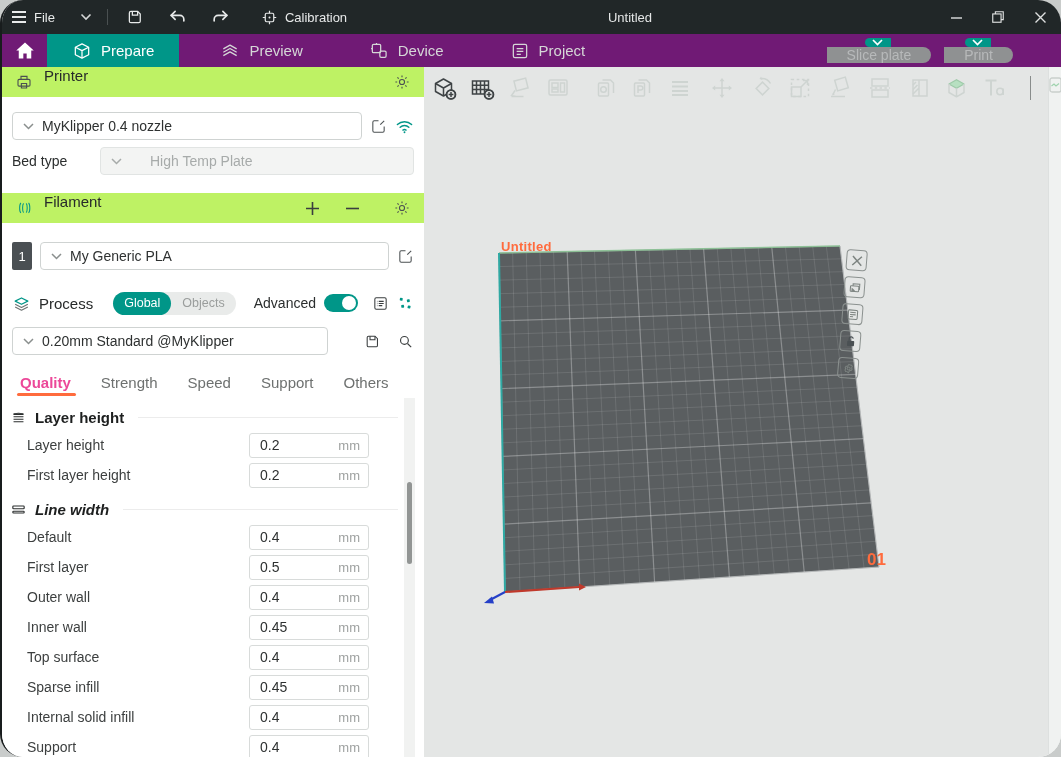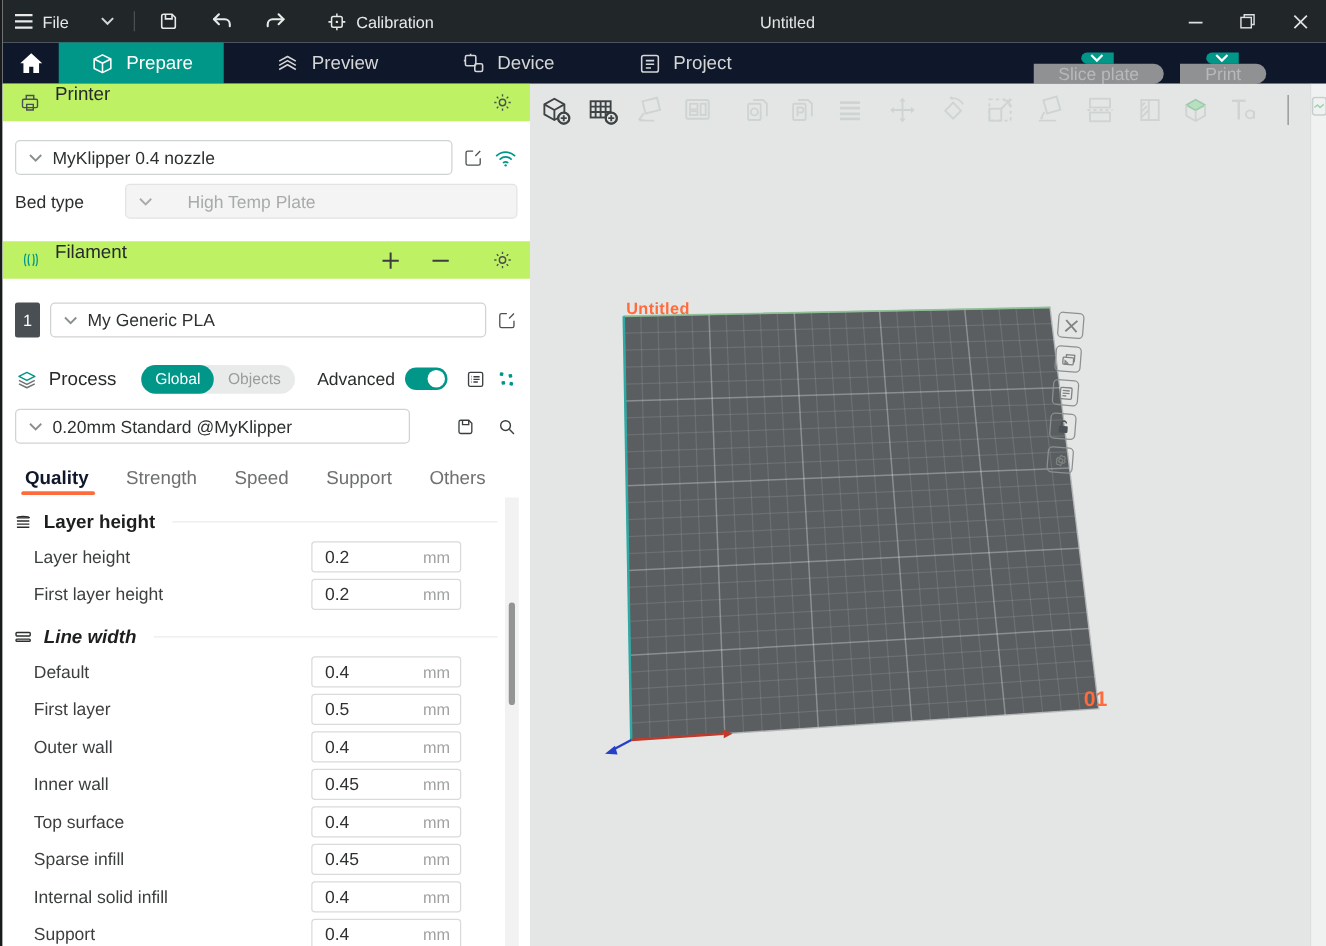--- a/index.html
+++ b/index.html
@@ -7,7 +7,7 @@
   .window{
     position:relative; width:1061px; height:757px; overflow:hidden;
     font-family:"Liberation Sans", sans-serif;
-    background:#ffffff; border-left:2px solid #181c1d;
+    background:#ffffff; border-left:2px solid #181c1d;border-radius:23px;
   }
   svg{ display:block; }
 

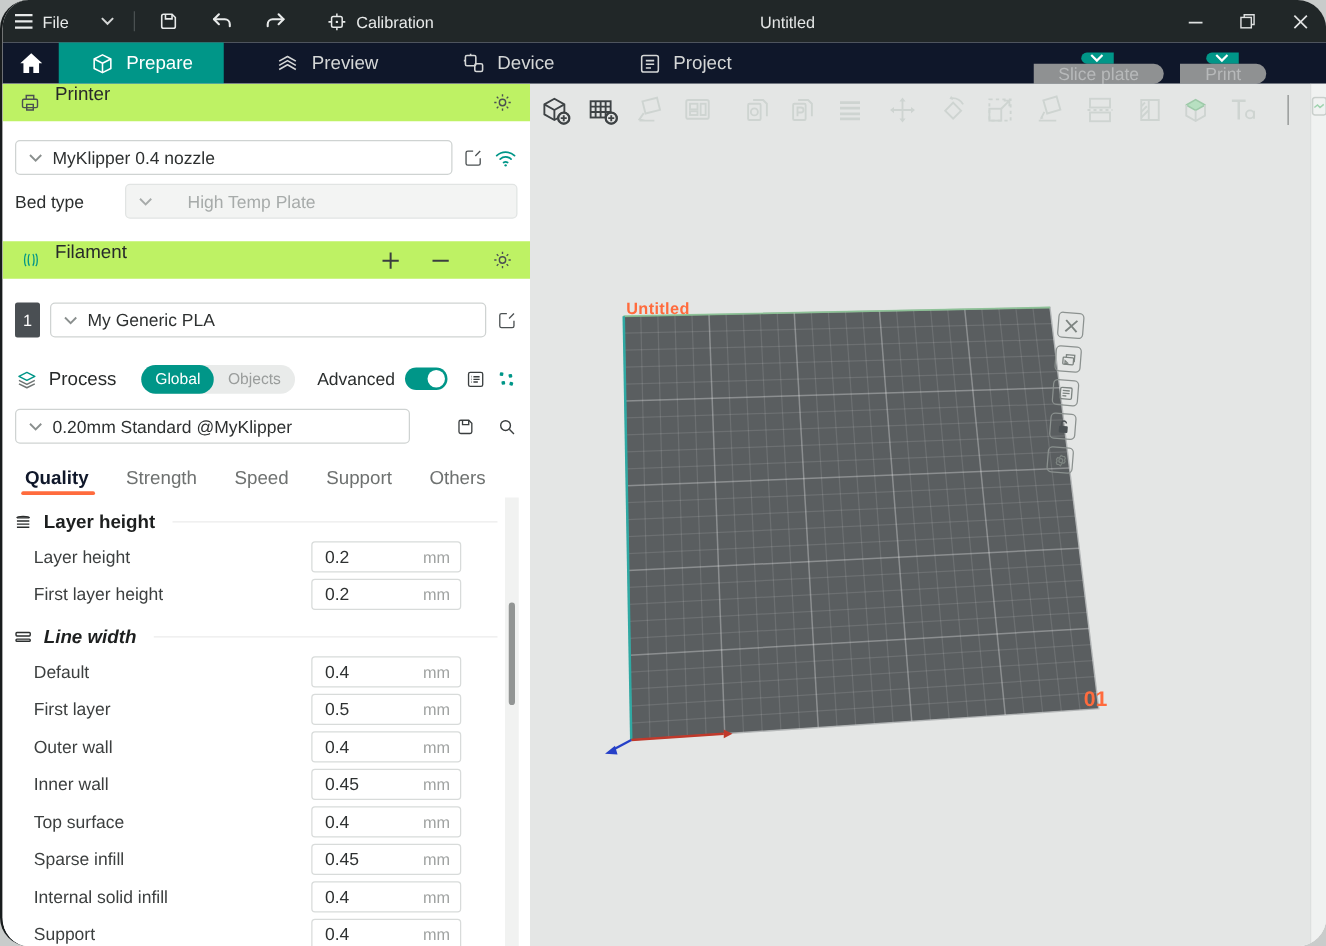--- a/index.html
+++ b/index.html
@@ -30,7 +30,7 @@
   
   .tabbar{
     position:absolute; left:0; top:34px; right:0; height:33px;
-    background:#0f172a; display:flex; align-items:flex-end;
+    background:#701a75; display:flex; align-items:center;
   }
   .home-btn{ width:45px; height:100%; display:flex; align-items:center; justify-content:center; color:#fff; }
   .tab{

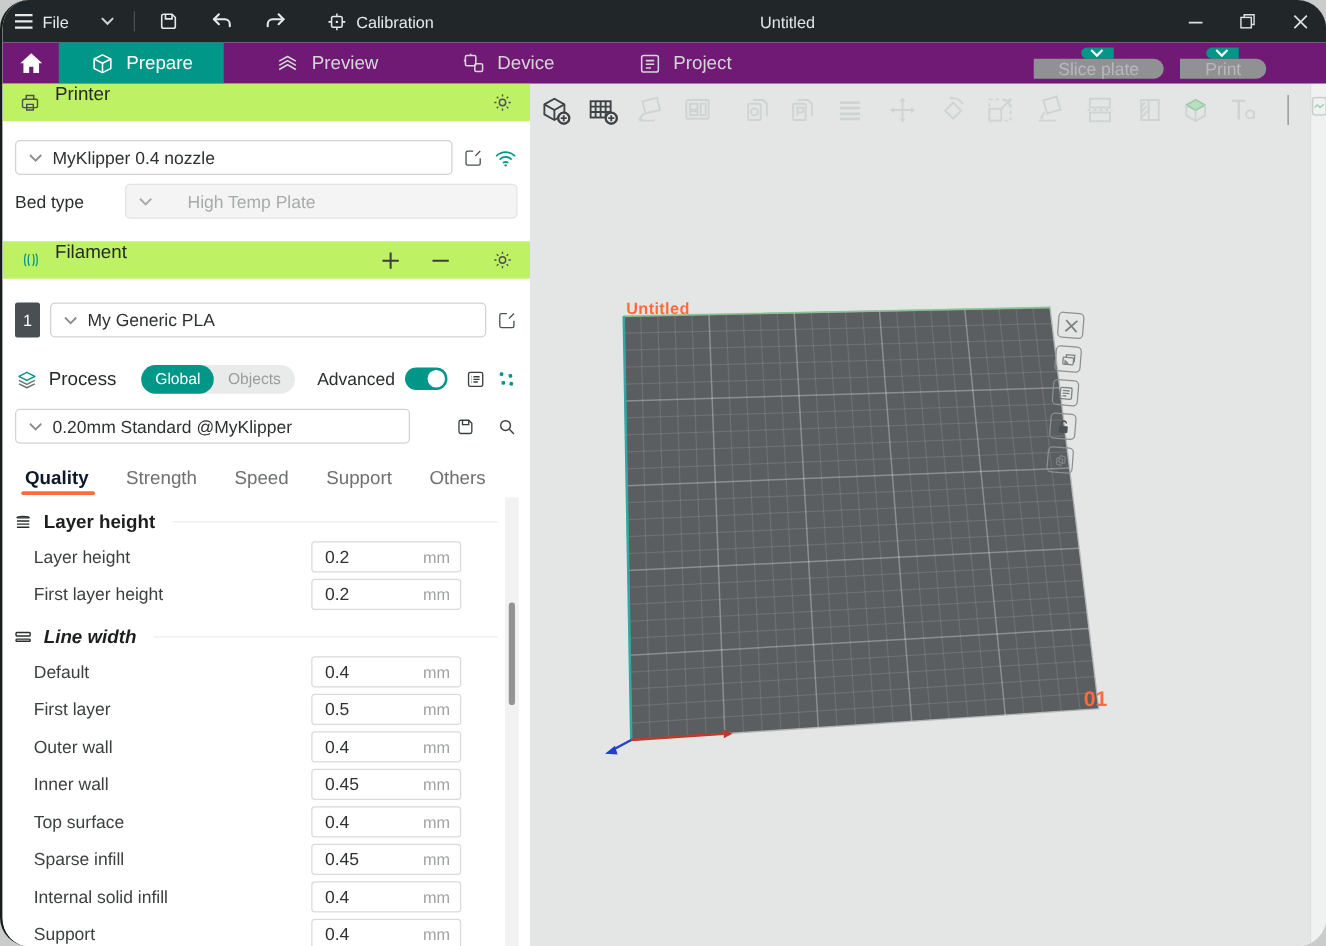--- a/index.html
+++ b/index.html
@@ -86,7 +86,7 @@
   .toggle .knob{ position:absolute; right:2px; top:2px; width:14px; height:14px; border-radius:50%; background:#fff; }
   .ptabs{ display:flex; gap:30px; padding:0 0 0 18px; height:31px; align-items:center; margin-top:12px; }
   .ptab{ font-size:15px; color:#6e7170; position:relative; height:100%; display:flex; align-items:center; }
-  .ptab.active{ color:#0f172a; font-weight:bold; }
+  .ptab.active{ color:#ec4899; font-weight:bold; }
   .ptab.active::after{
     content:""; position:absolute; left:-3px; right:-5px; bottom:2px; height:3px;
     background:#ff6b3d; border-radius:2px;

